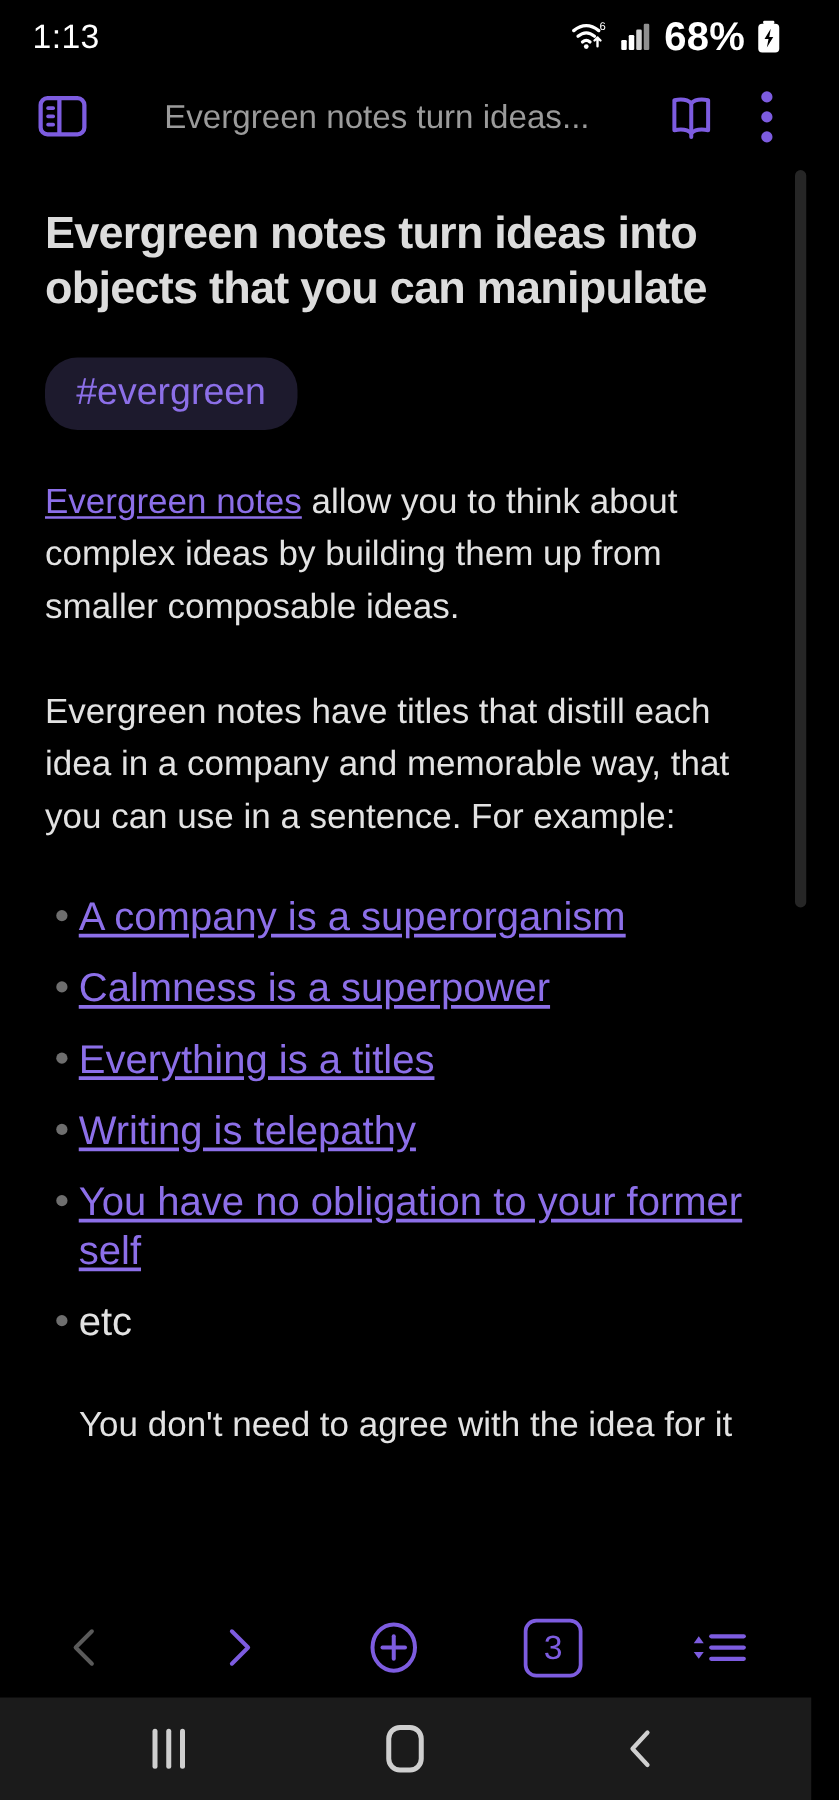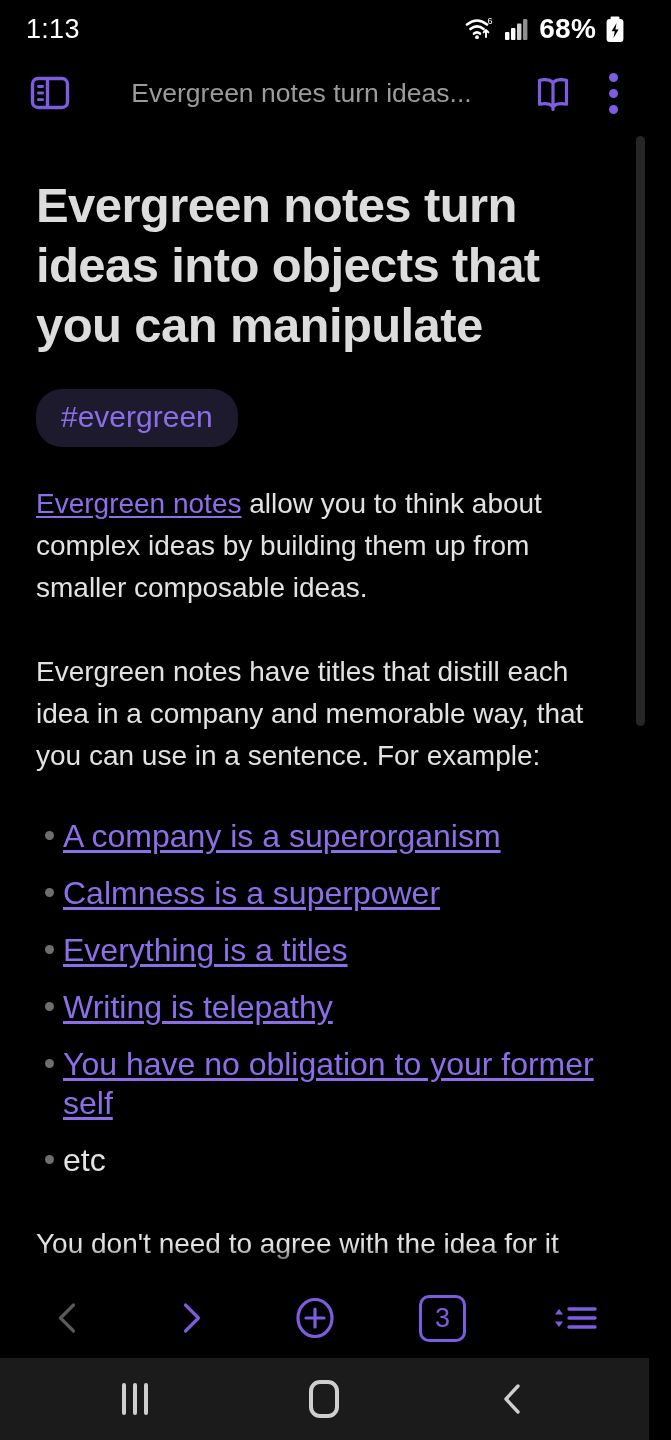--- a/index.html
+++ b/index.html
@@ -31,7 +31,7 @@
   }
   #status-right svg { display:block; }
   #battery-pct {
-    color:#ffffff; font-size:28px; font-weight:600; letter-spacing:0.2px;
+    color:#ffffff; font-size:32px; font-weight:600; letter-spacing:0.2px;
   }
 
   

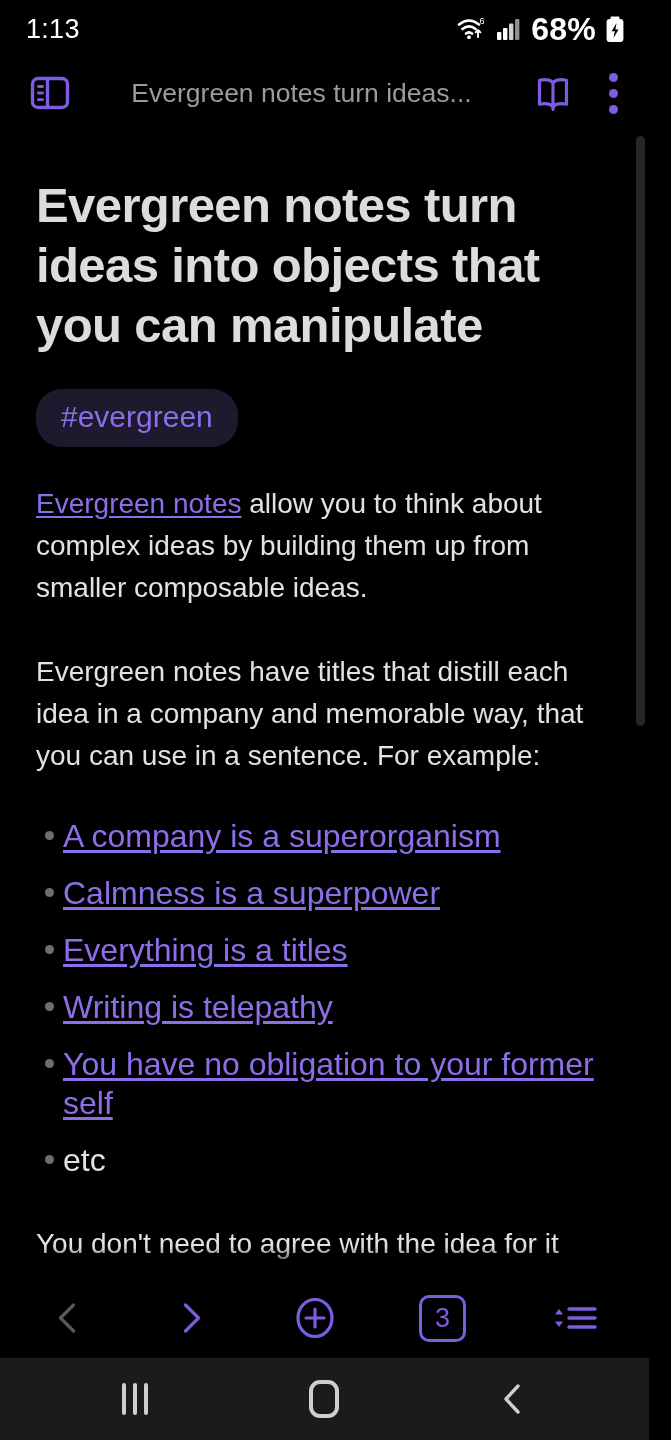--- a/index.html
+++ b/index.html
@@ -70,11 +70,11 @@
   }
   #note-title {
     color:#dcdcdc;
-    font-size:49px;
+    font-size:36px;
     font-weight:bold;
     line-height:1.22;
     letter-spacing:-0.6px;
-    margin-top:48px;
+    margin-top:36px;
     font-stretch:condensed;
   }
   #tags { margin-top:34px; }

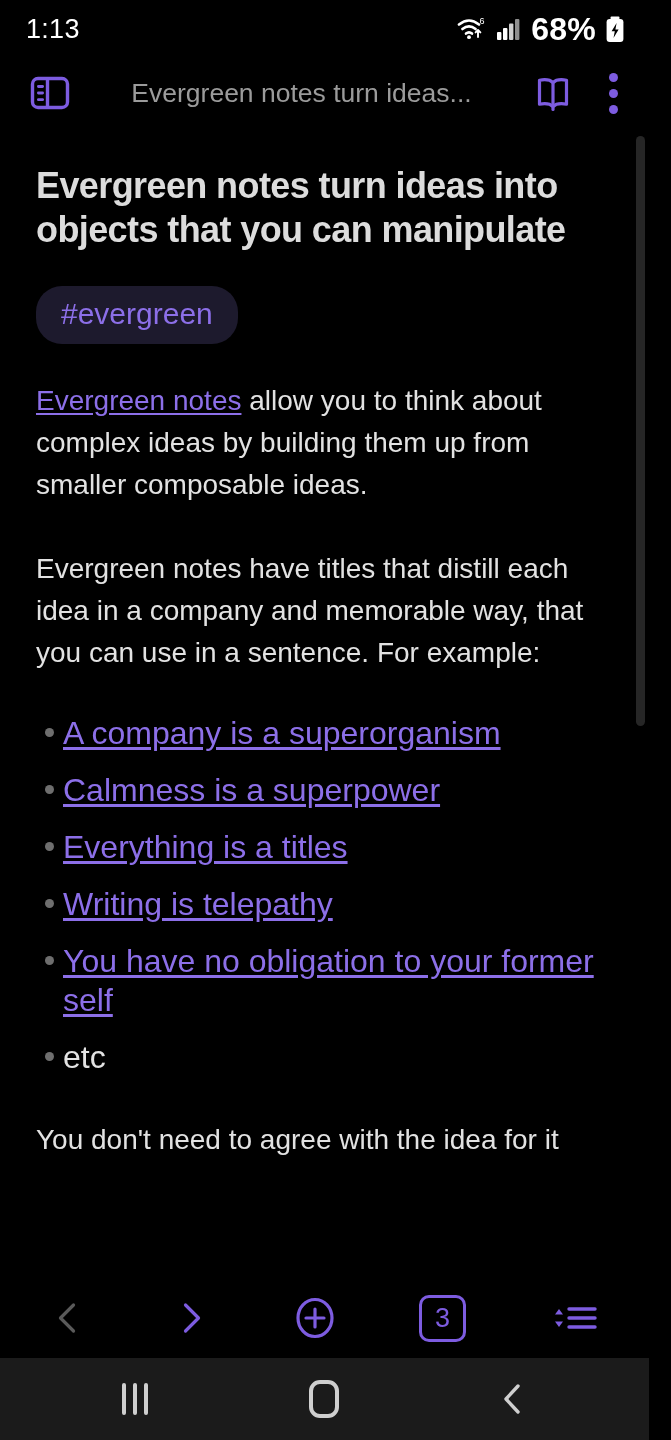--- a/index.html
+++ b/index.html
@@ -120,6 +120,7 @@
   .para.cut {
     margin-top:24px;
     color:#e2e2e2;
+    text-align:center;
   }
 
   

